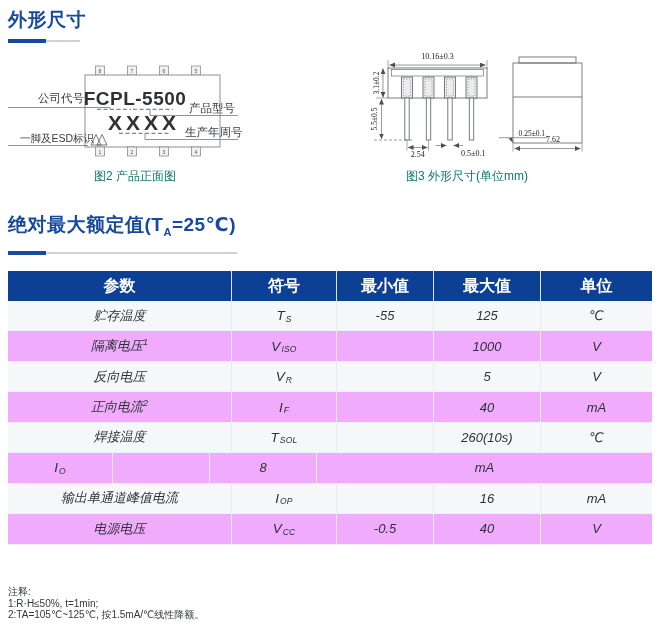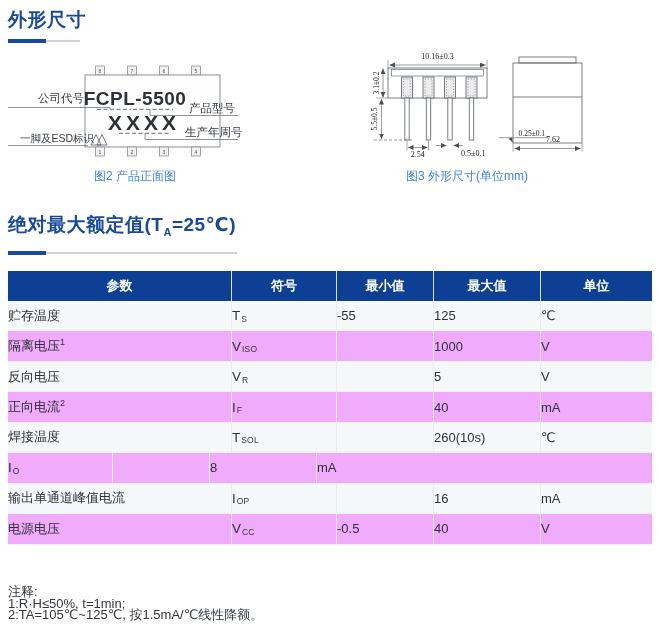--- a/index.html
+++ b/index.html
@@ -21,7 +21,7 @@
   #divider1{top:39px;width:72px}
   #divider2{top:251px;width:229px}
 
-  .fig-caption{position:absolute;font-size:12px;color:#3b82f6;text-align:center;white-space:nowrap}
+  .fig-caption{position:absolute;font-size:12px;color:#0f766e;text-align:center;white-space:nowrap}
   #caption-fig2{left:55px;top:168px;width:160px}
   #caption-fig3{left:372px;top:168px;width:190px}
 

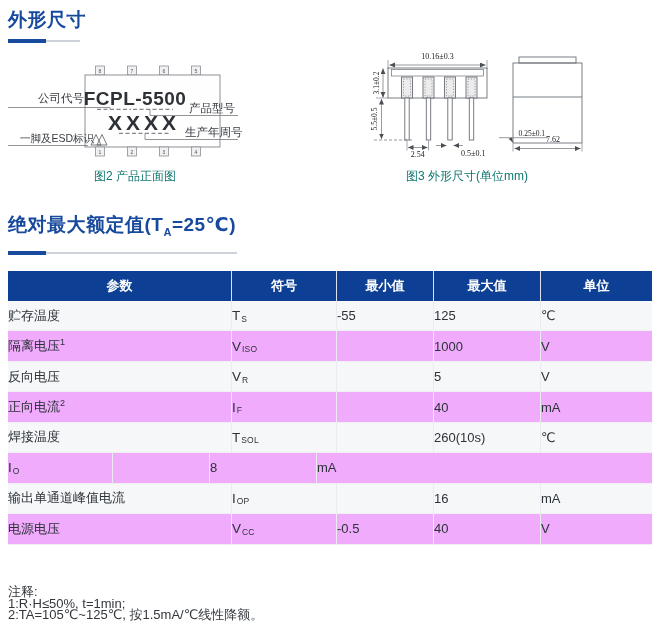--- a/index.html
+++ b/index.html
@@ -33,7 +33,7 @@
   .tbl{position:absolute;left:8px;top:271px;width:644px}
   .thead{display:flex;height:30px;background:#0d4094}
   .th{
-    color:#fff;font-size:13px;font-weight:bold;display:flex;align-items:center;
+    color:#fff;font-size:16px;font-weight:bold;display:flex;align-items:center;
     justify-content:center;border-right:1px solid rgba(255,255,255,.85);box-sizing:border-box;
   }
   .th:last-child{border-right:none}

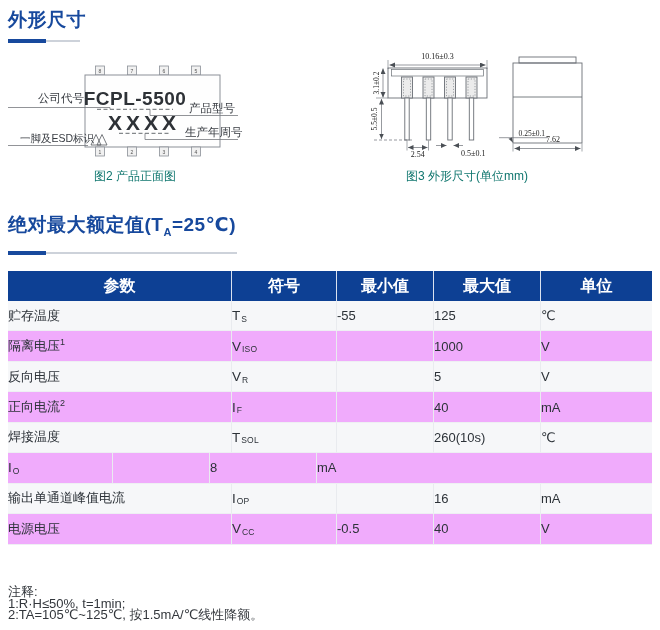--- a/index.html
+++ b/index.html
@@ -41,8 +41,8 @@
   .tr.odd{background:#f6f7f9}
   .tr.even{background:#f0abfc}
   .td{
-    display:flex;align-items:center;font-size:13px;color:#2c3238;
-    border-right:1px solid #e9ebef;border-bottom:1px solid #eef0f3;box-sizing:border-box;
+    display:flex;align-items:center;justify-content:center;font-size:13px;color:#2c3238;
+    border-right:1px solid #e9ebef;border-bottom:1px solid #eef0f3;box-sizing:border-box;font-style:italic;
   }
   .td:last-child{border-right:none}
   .c1{width:224px}.c2{width:105px}.c3{width:97px}.c4{width:107px}.c5{flex:1}

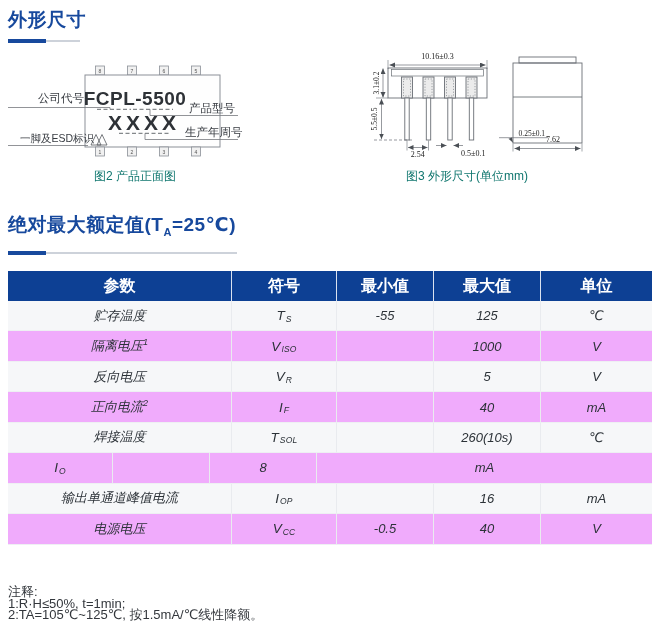--- a/index.html
+++ b/index.html
@@ -50,7 +50,7 @@
   .td sub.ssub{font-size:8.5px;transform:translateY(3px);margin-left:1px;letter-spacing:.2px}
   .td sup.psup{font-size:9px;transform:translateY(-4px)}
 
-  .notes{position:absolute;left:8px;top:586px;font-size:13px;color:#33373c;line-height:11.5px}
+  .notes{position:absolute;left:8px;top:586px;font-size:10px;color:#33373c;line-height:11.5px}
 </style>
 </head>
 <body>

